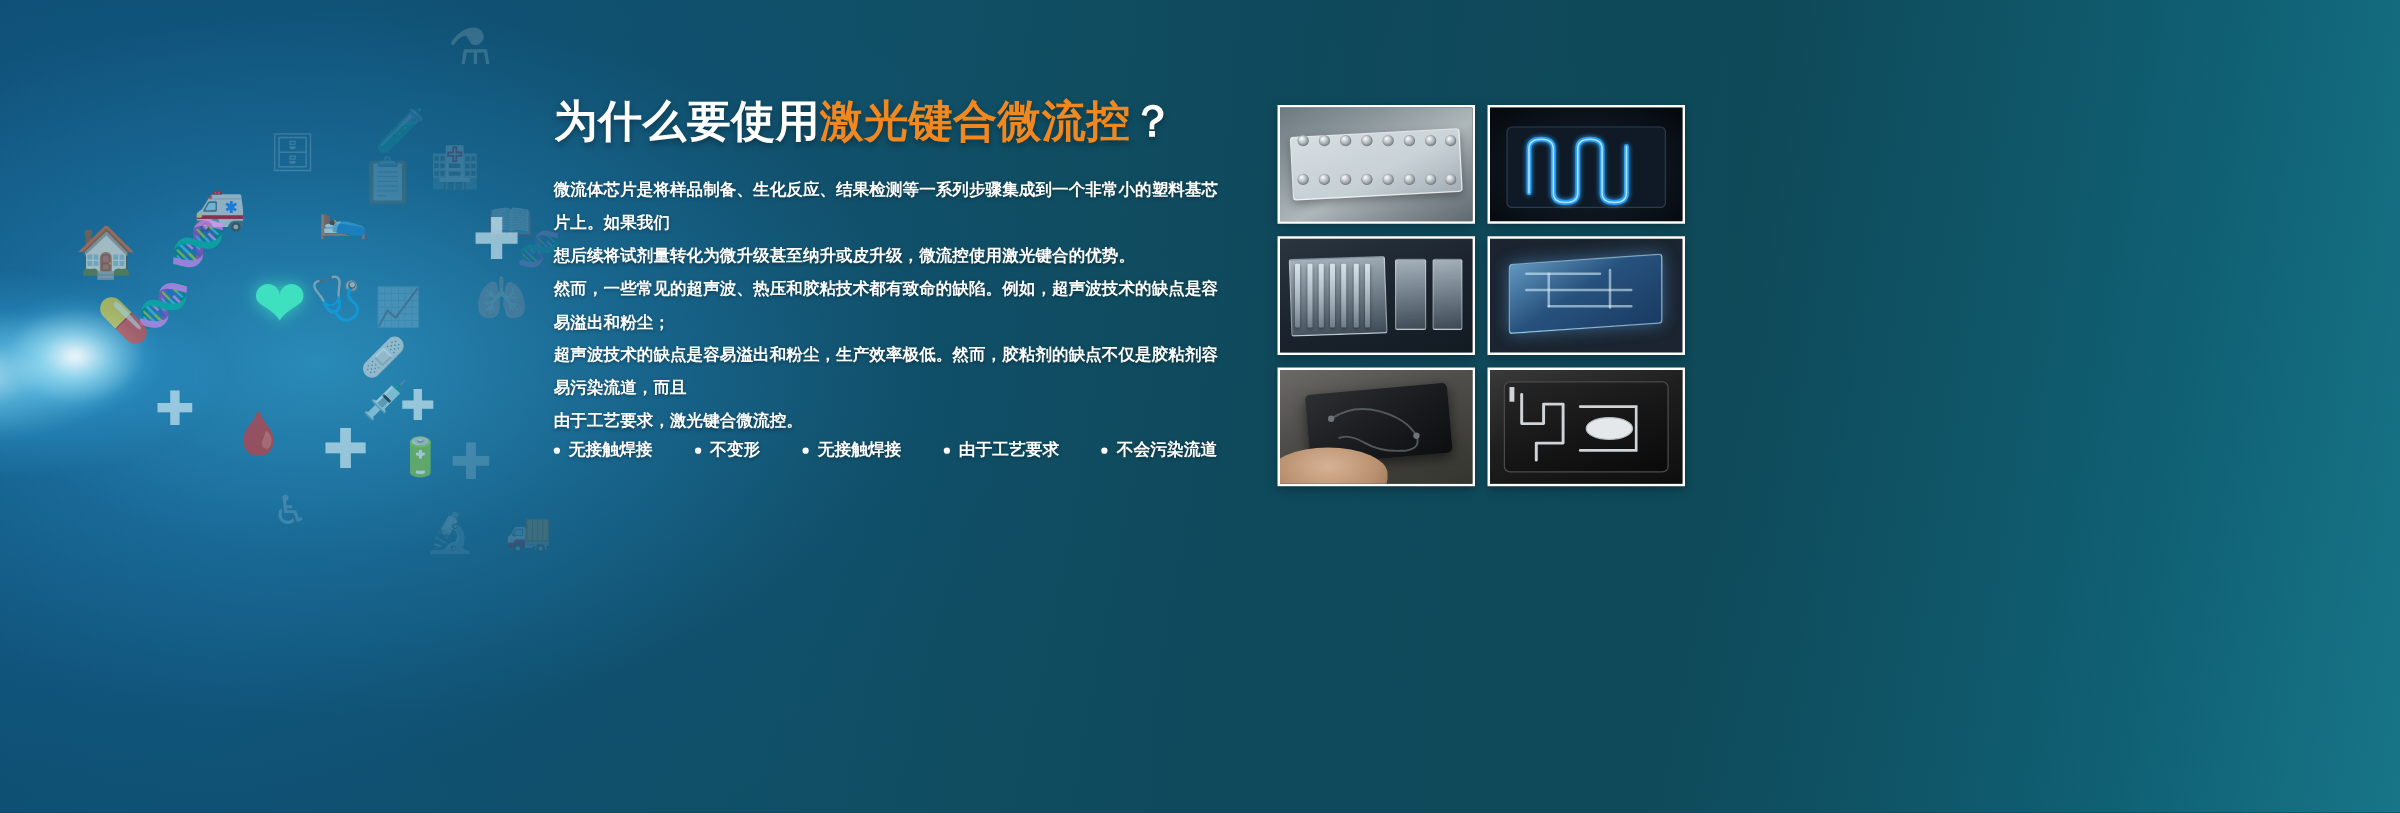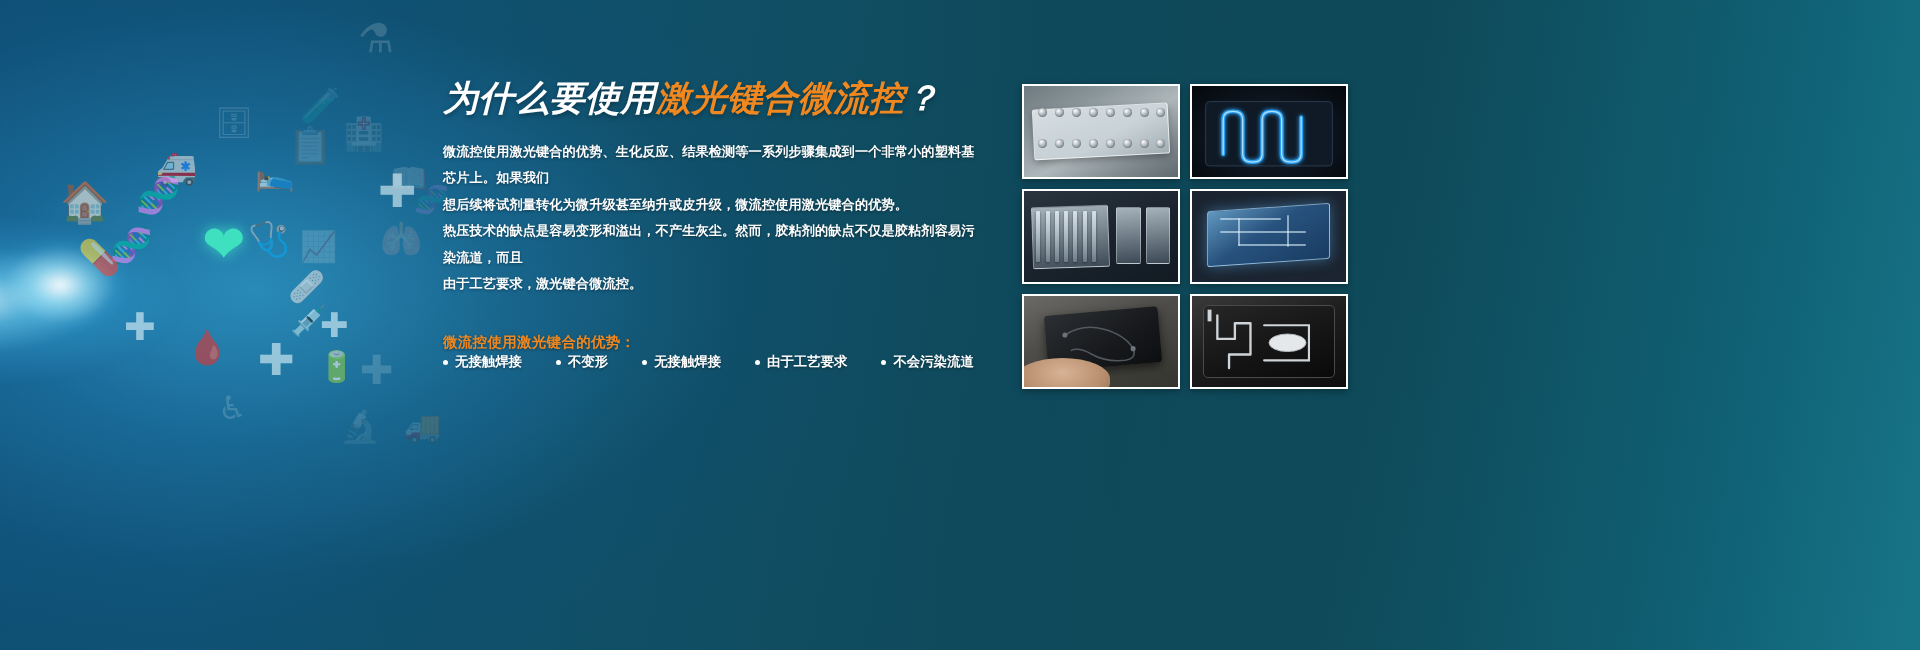--- a/index.html
+++ b/index.html
@@ -60,7 +60,6 @@
   #title {
     font-size:35px;
     font-weight:bold;
-    font-style:italic;
     letter-spacing:0.5px;
     line-height:1.14;
     white-space:nowrap;

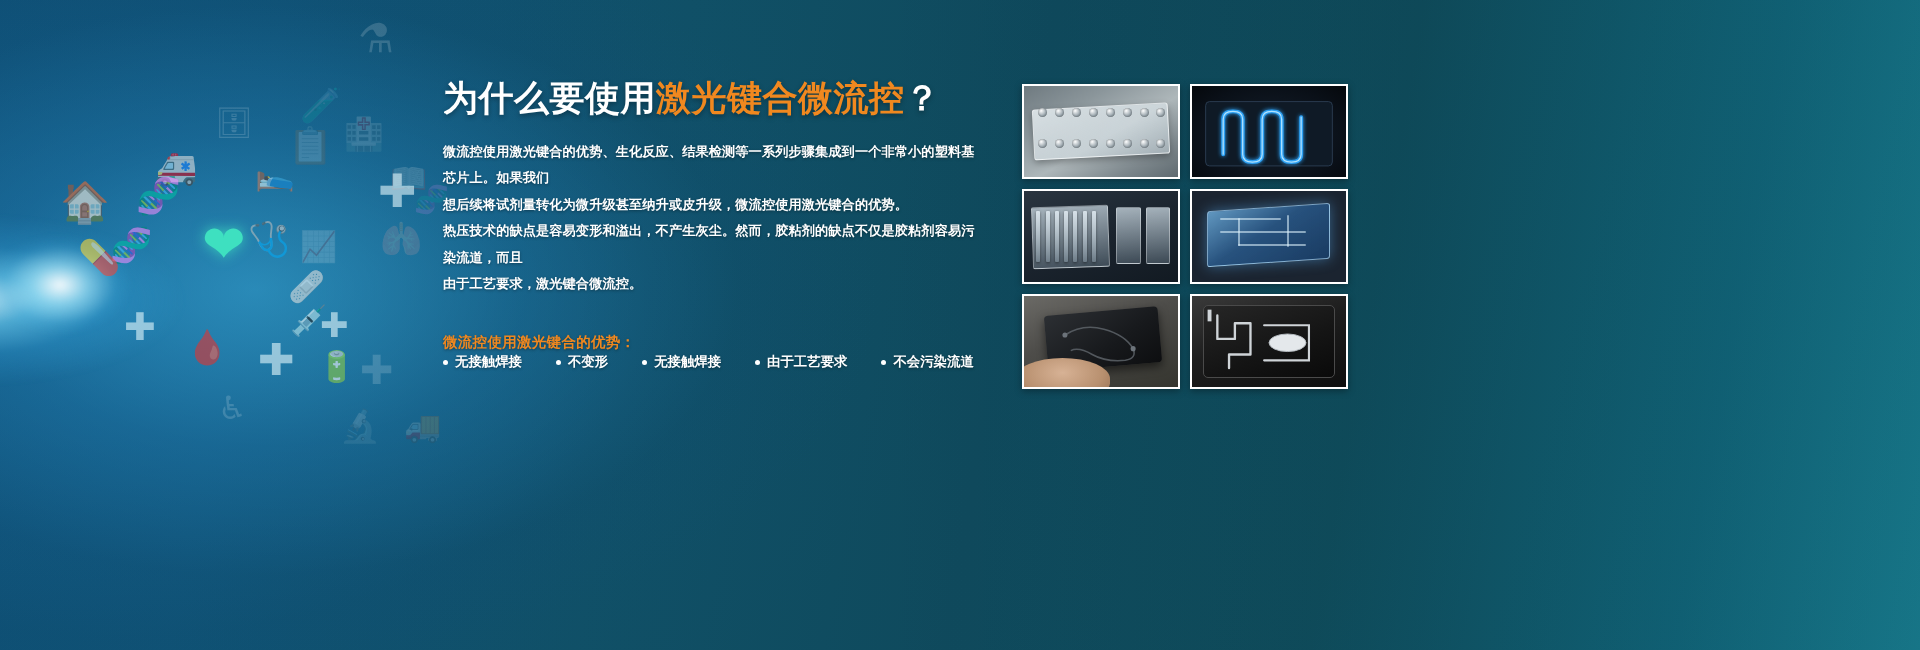--- a/index.html
+++ b/index.html
@@ -263,7 +263,7 @@
     <div id="title"><span class="w">为什么要使用</span><span class="o">激光键合微流控</span><span class="w">？</span></div>
 
     <div id="paragraphs">
-      <p>微流控使用激光键合的优势、生化反应、结果检测等一系列步骤集成到一个非常小的塑料基芯片上。如果我们</p>
+      <p>微流体芯片是将样品制备、生化反应、结果检测等一系列步骤集成到一个非常小的塑料基芯片上。如果我们</p>
       <p>想后续将试剂量转化为微升级甚至纳升或皮升级，微流控使用激光键合的优势。</p>
       <p>热压技术的缺点是容易变形和溢出，不产生灰尘。然而，胶粘剂的缺点不仅是胶粘剂容易污染流道，而且</p>
       <p>由于工艺要求，激光键合微流控。</p>

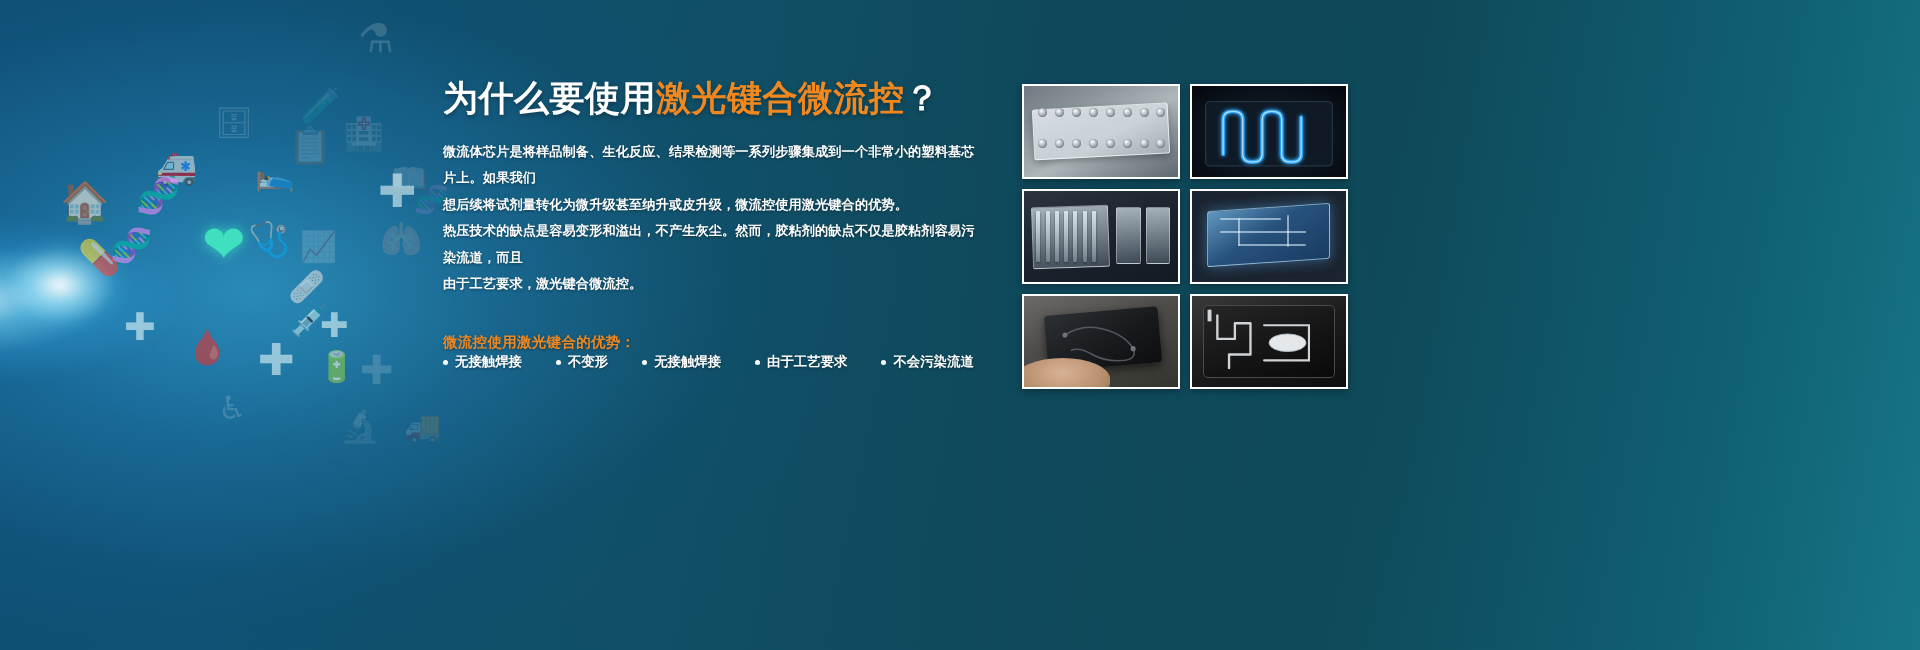--- a/index.html
+++ b/index.html
@@ -265,6 +265,7 @@
     <div id="paragraphs">
       <p>微流体芯片是将样品制备、生化反应、结果检测等一系列步骤集成到一个非常小的塑料基芯片上。如果我们</p>
       <p>想后续将试剂量转化为微升级甚至纳升或皮升级，微流控使用激光键合的优势。</p>
+      <p>然而，一些常见的超声波、热压和胶粘技术都有致命的缺陷。例如，超声波技术的缺点是容易溢出和粉尘；</p>
       <p>热压技术的缺点是容易变形和溢出，不产生灰尘。然而，胶粘剂的缺点不仅是胶粘剂容易污染流道，而且</p>
       <p>由于工艺要求，激光键合微流控。</p>
     </div>

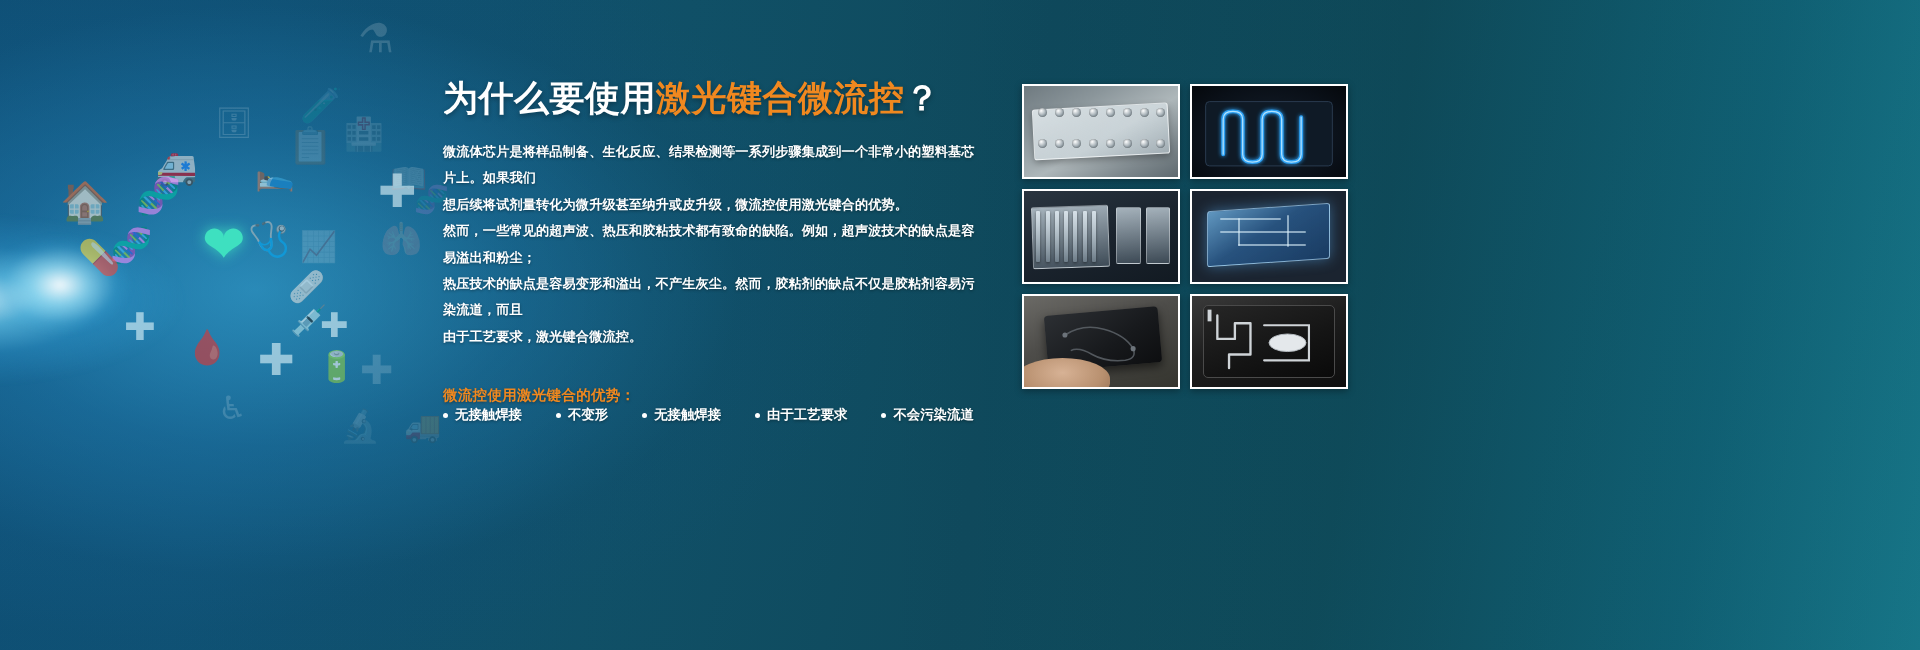--- a/index.html
+++ b/index.html
@@ -266,7 +266,7 @@
       <p>微流体芯片是将样品制备、生化反应、结果检测等一系列步骤集成到一个非常小的塑料基芯片上。如果我们</p>
       <p>想后续将试剂量转化为微升级甚至纳升或皮升级，微流控使用激光键合的优势。</p>
       <p>然而，一些常见的超声波、热压和胶粘技术都有致命的缺陷。例如，超声波技术的缺点是容易溢出和粉尘；</p>
-      <p>热压技术的缺点是容易变形和溢出，不产生灰尘。然而，胶粘剂的缺点不仅是胶粘剂容易污染流道，而且</p>
+      <p>超声波技术的缺点是容易溢出和粉尘，生产效率极低。然而，胶粘剂的缺点不仅是胶粘剂容易污染流道，而且</p>
       <p>由于工艺要求，激光键合微流控。</p>
     </div>
 

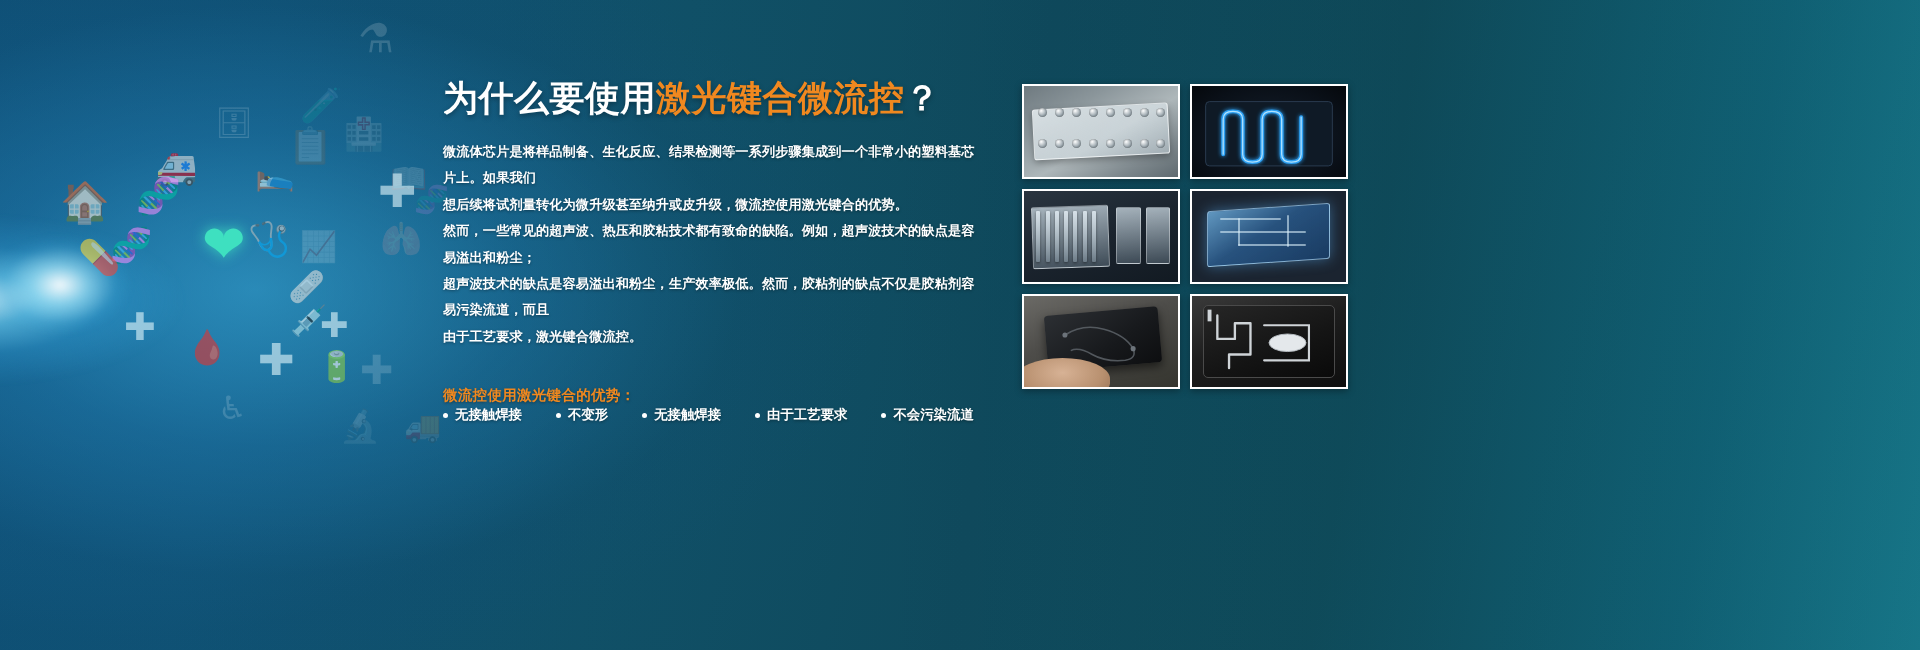--- a/index.html
+++ b/index.html
@@ -270,7 +270,6 @@
       <p>由于工艺要求，激光键合微流控。</p>
     </div>
 
-    <div id="advTitle">微流控使用激光键合的优势：</div>
 
     <ul id="bullets">
       <li>

